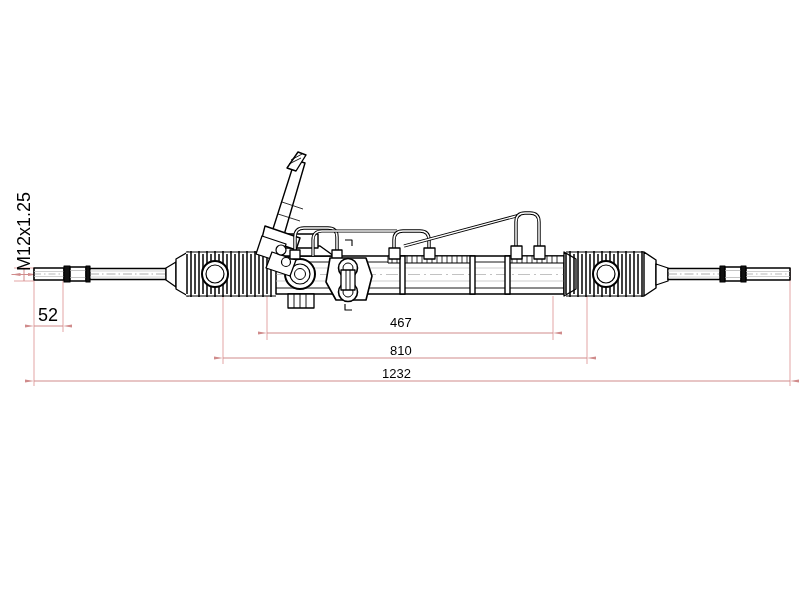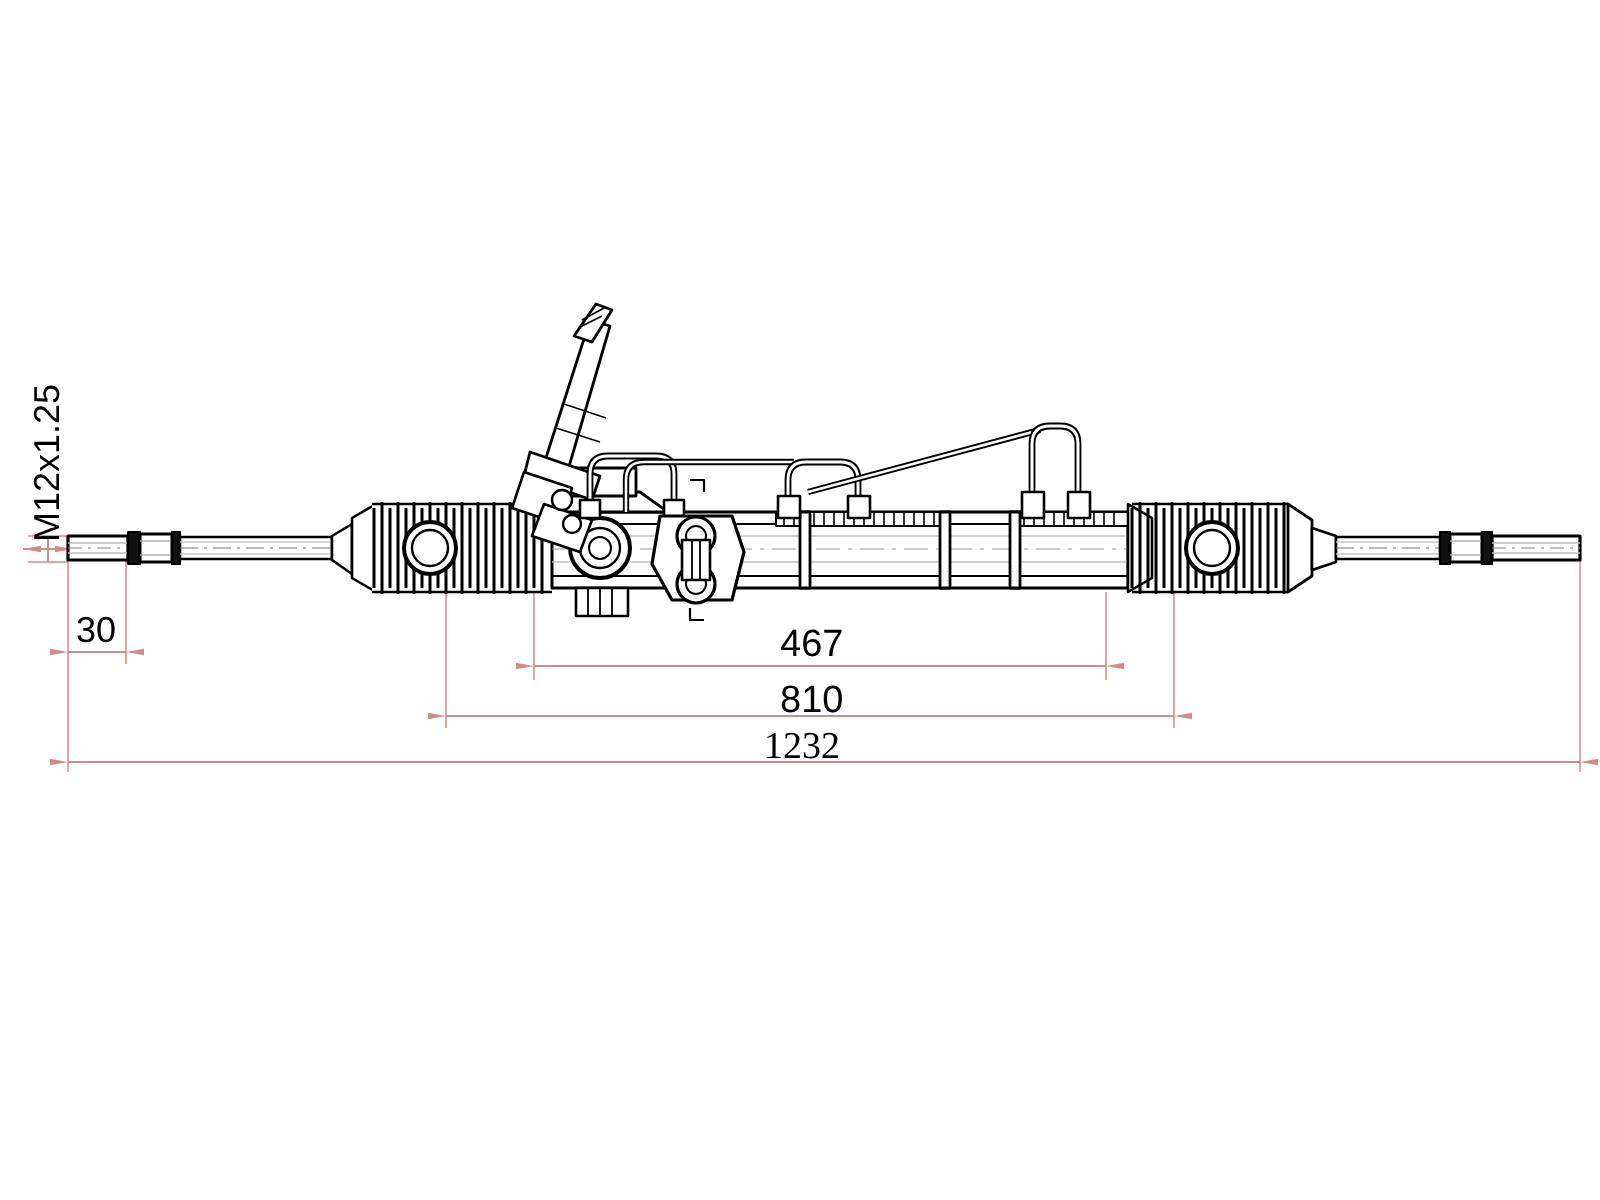--- a/index.html
+++ b/index.html
@@ -361,7 +361,7 @@
 
   <div class="dim-text" id="thread-label">M12x1.25</div>
 
-  <div class="dim-text" id="dim-52-label">30</div>
+  <div class="dim-text" id="dim-52-label">52</div>
 
   <div class="dim-text" id="dim-467-label">467</div>
 

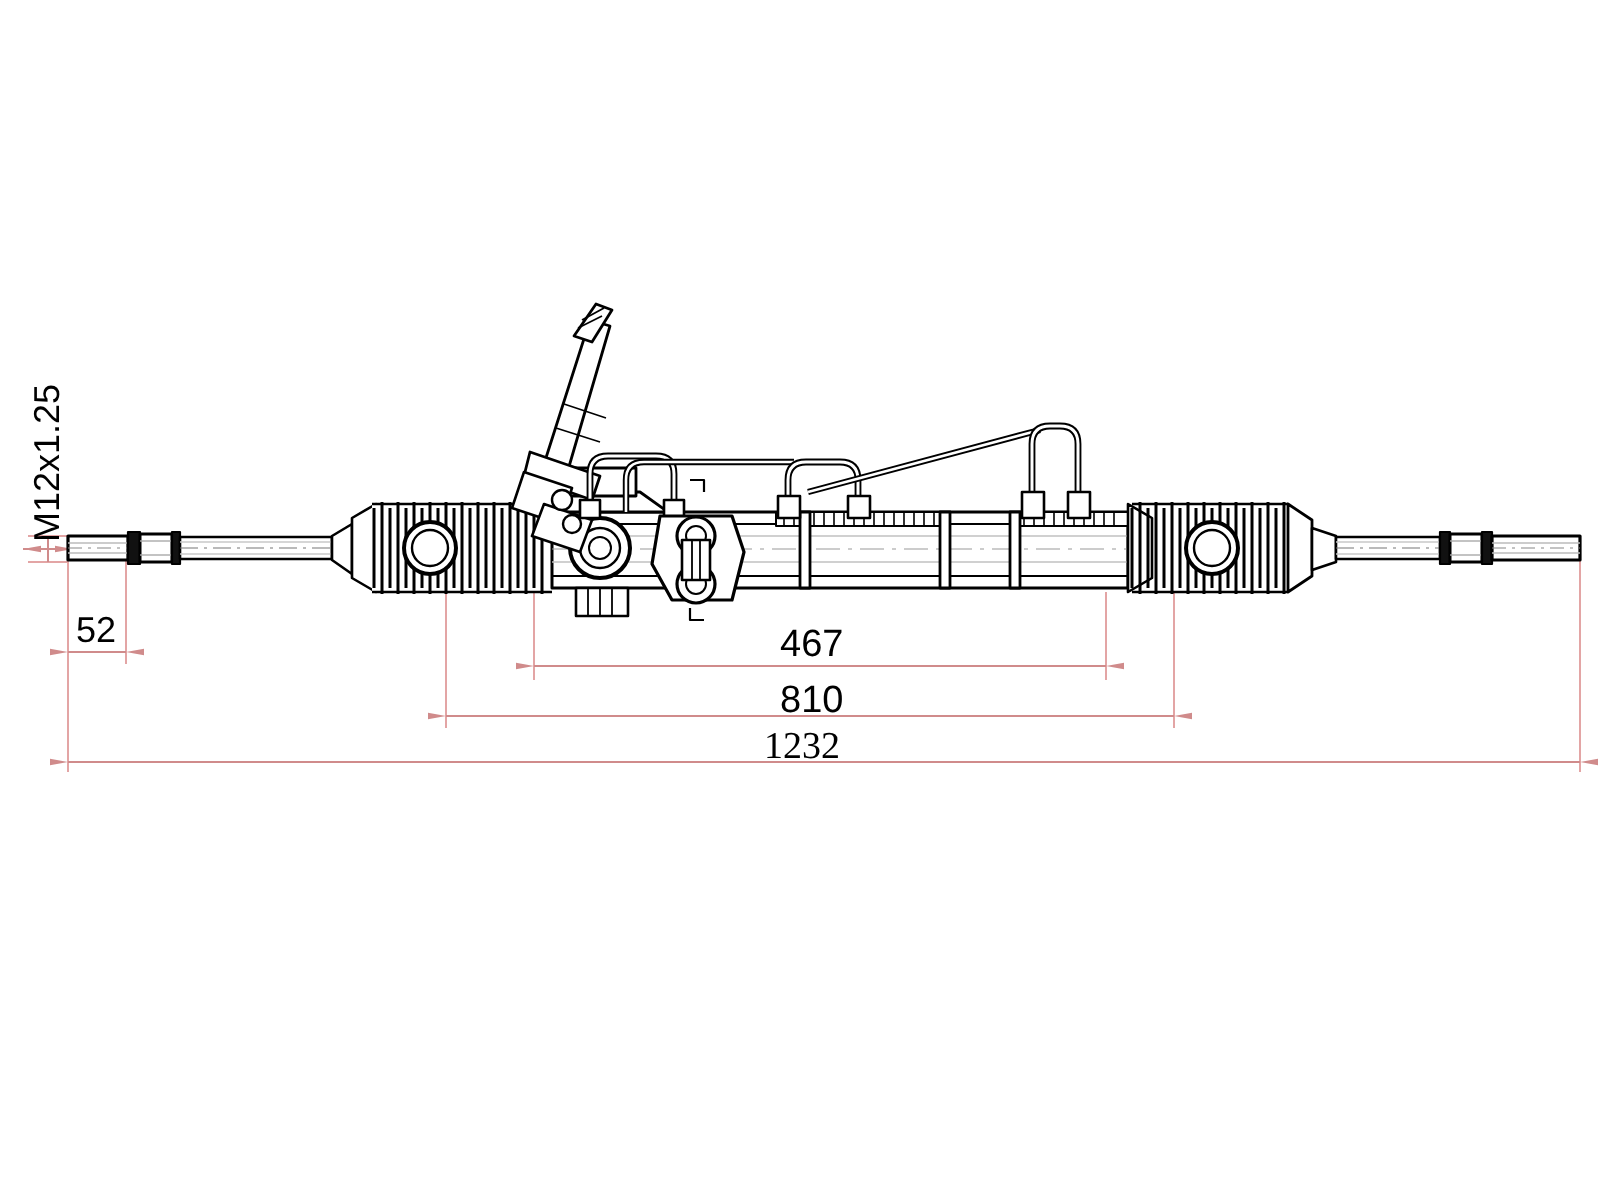--- a/index.html
+++ b/index.html
@@ -29,7 +29,7 @@
     position: absolute;
     color: #000000;
     font-family: "Liberation Sans", sans-serif;
-    font-size: 19px;
+    font-size: 13px;
     line-height: 19px;
     white-space: nowrap;
     user-select: none;

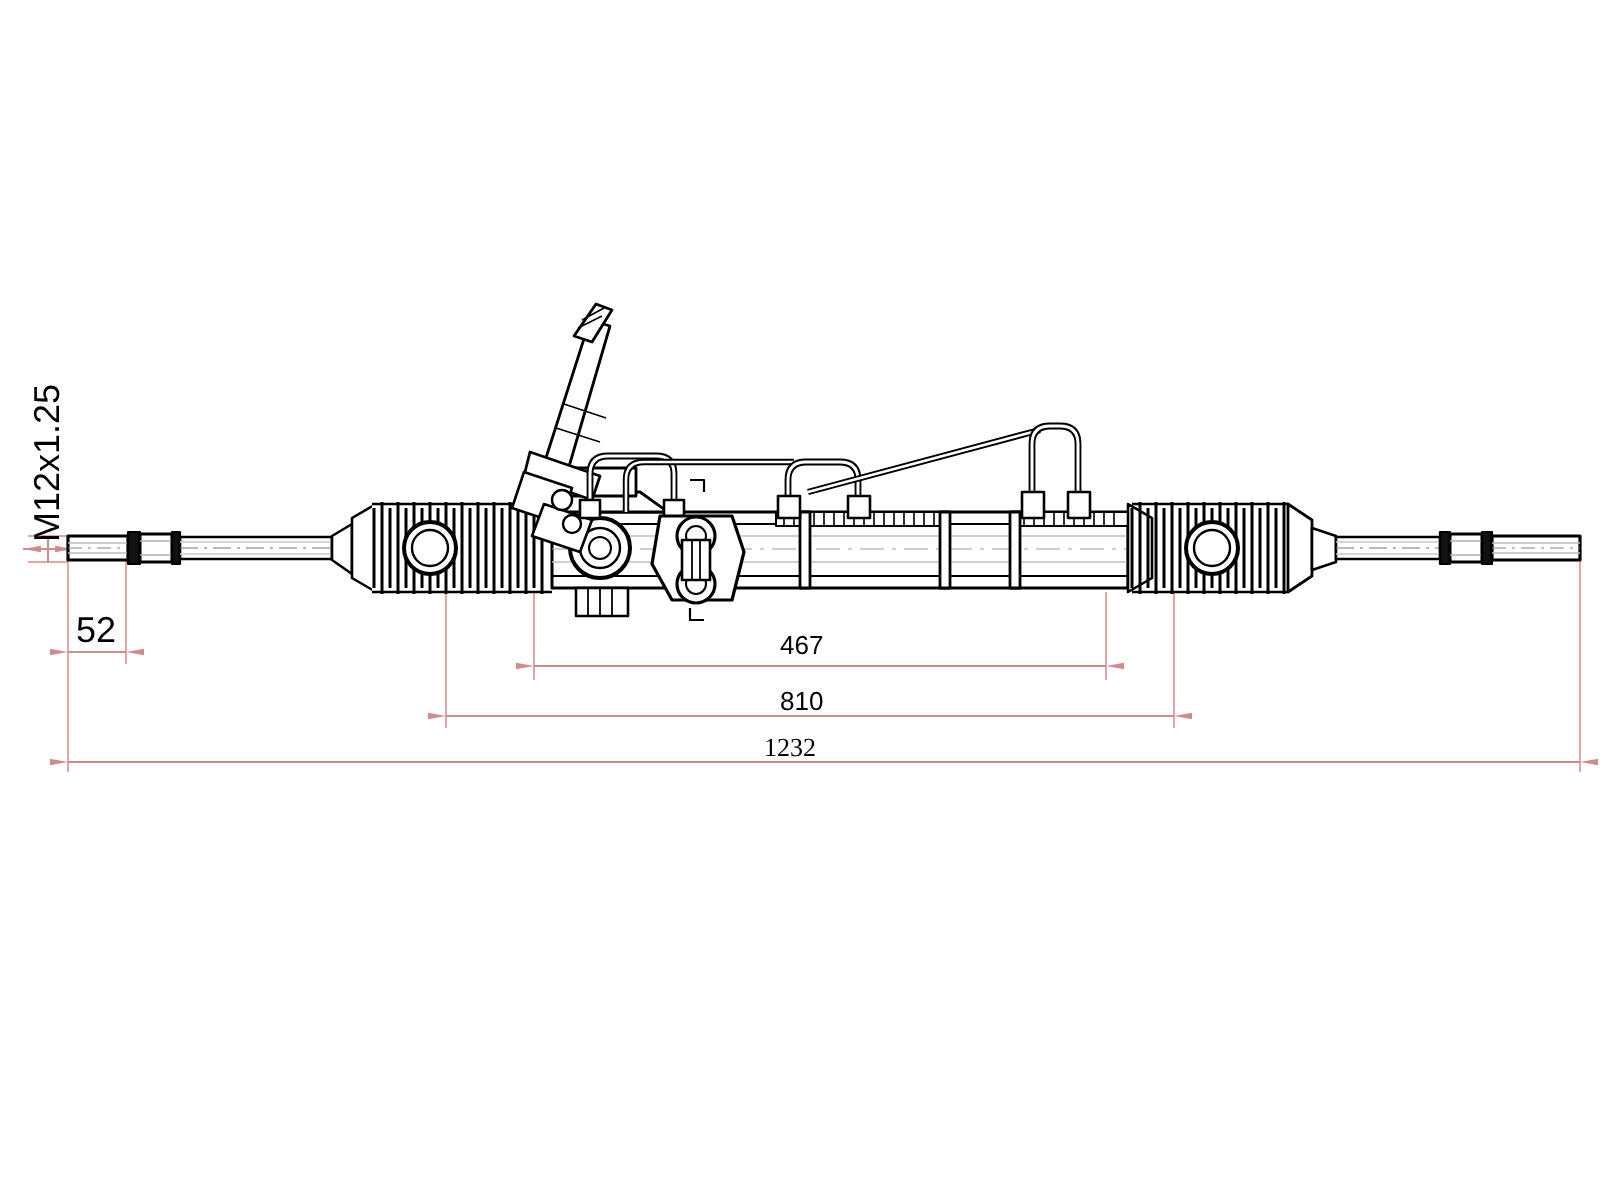--- a/index.html
+++ b/index.html
@@ -34,7 +34,7 @@
     white-space: nowrap;
     user-select: none;
   }
-  #dim-1232-label { left: 382px; top: 364px; font-family: Liberation Serif, serif; }
+  #dim-1232-label { left: 382px; top: 364px; }
   #dim-610-label  { left: 390px; top: 341px; }
   #dim-467-label  { left: 390px; top: 313px; }
   #dim-52-label   { left: 38px;  top: 306px; font-size: 18px; }

